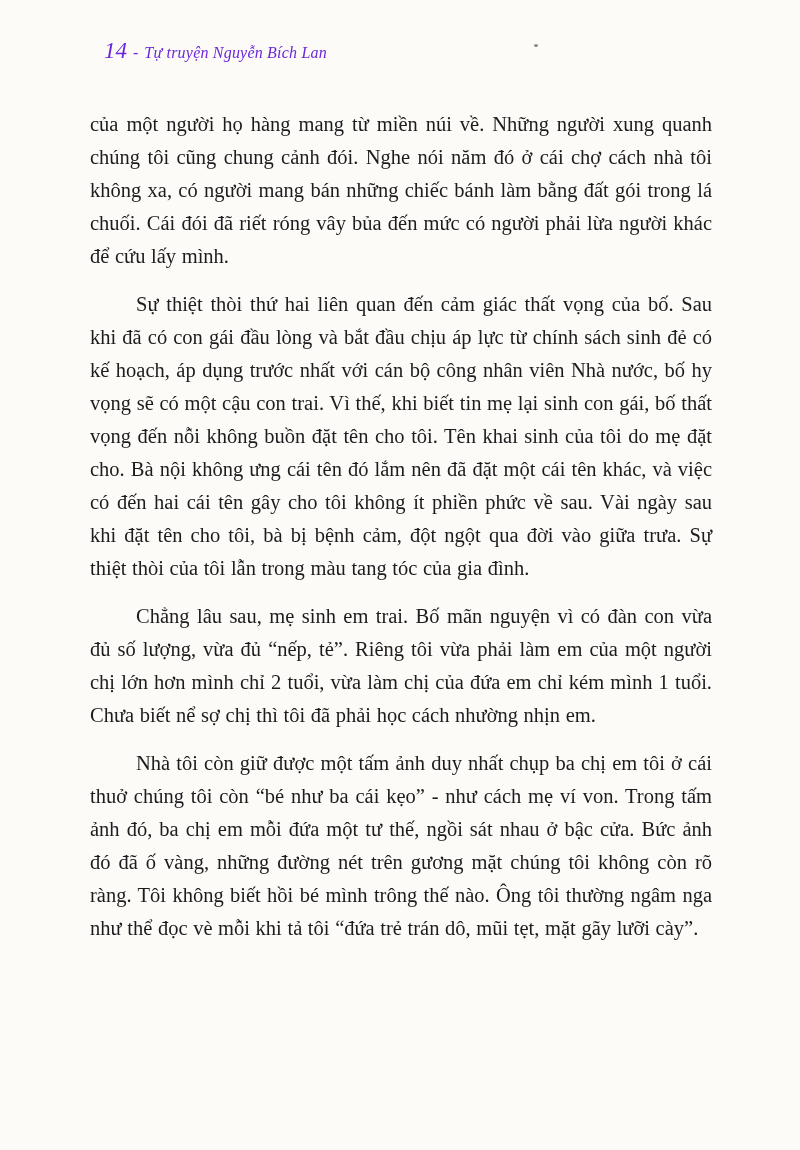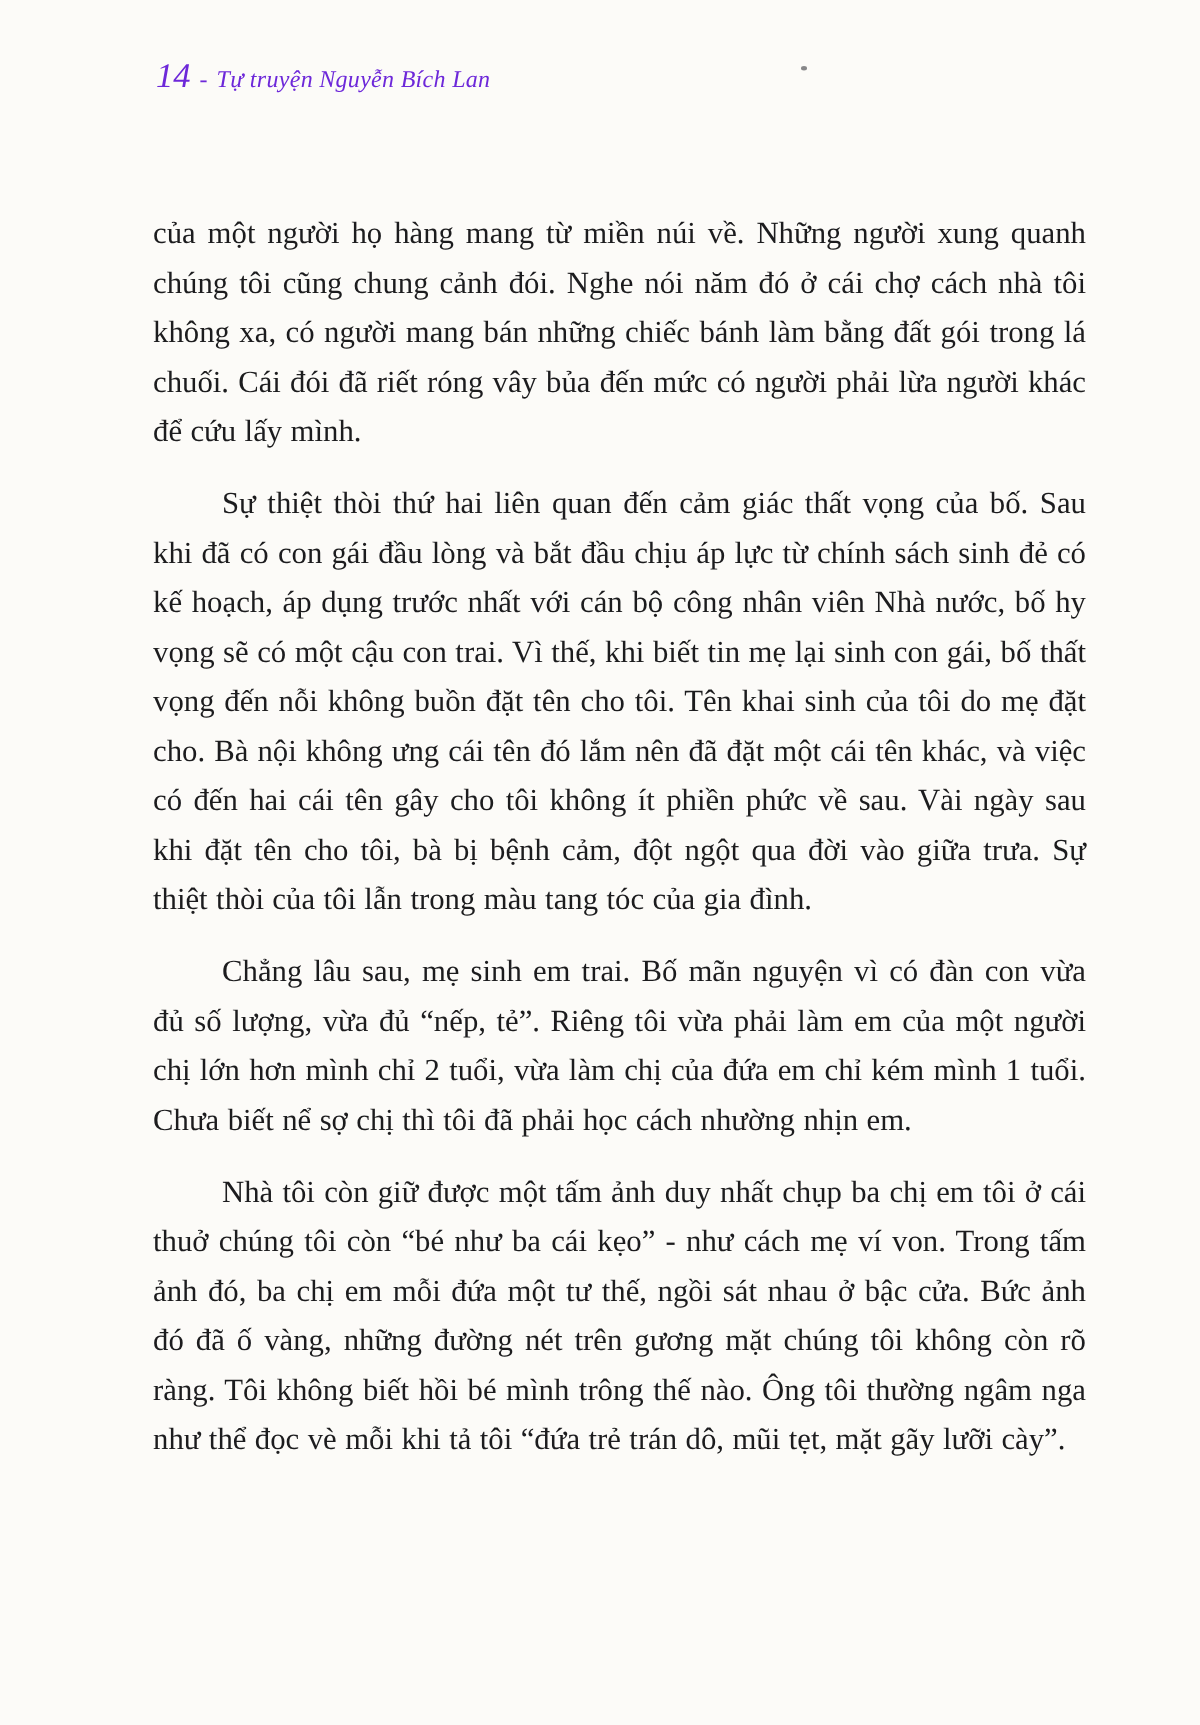--- a/index.html
+++ b/index.html
@@ -53,12 +53,11 @@
   .body-text {
     position: absolute;
     top: 108px;
-    left: 102px;
+    left: 90px;
     width: 622px;
     font-size: 20.5px;
     line-height: 33px;
     text-align: justify;
-    margin-top: 32px;
   }
   .body-text p {
     margin: 0 0 15px 0;

